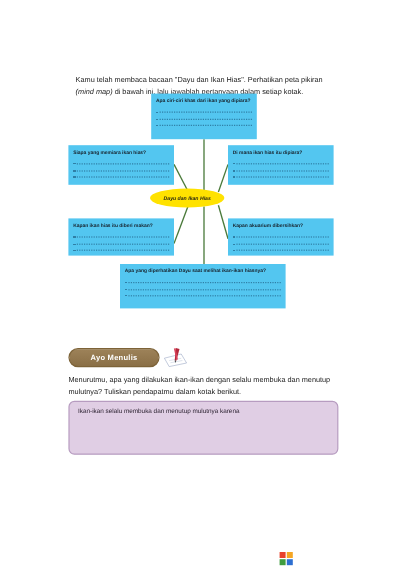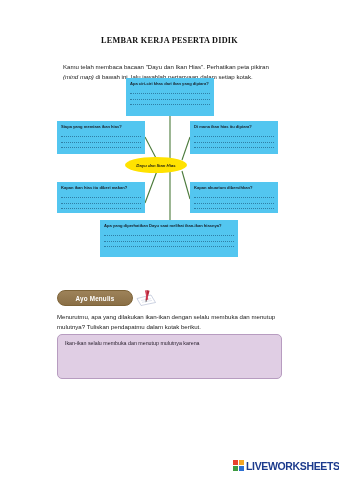--- a/index.html
+++ b/index.html
@@ -200,7 +200,6 @@
 
 <div id="page">
 
-  <div class="doc-title">LEMBAR KERJA PESERTA DIDIK</div>
 
   <div class="intro">
     <span>Kamu telah membaca bacaan "Dayu dan Ikan Hias". Perhatikan peta pikiran </span><i>(mind map)</i><span> di bawah ini, lalu jawablah pertanyaan dalam setiap kotak.</span>

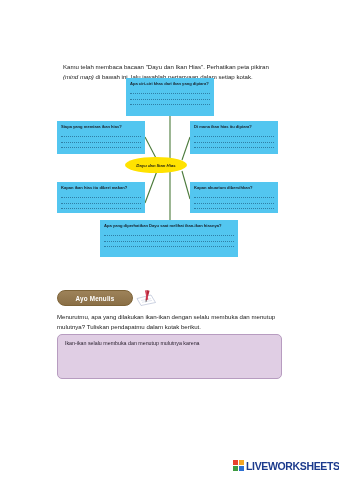--- a/index.html
+++ b/index.html
@@ -298,7 +298,6 @@
       <span style="background: rgb(63, 156, 63);"></span>
       <span style="background: rgb(45, 111, 209);"></span>
     </div>
-    <div class="lw-text">LIVEWORKSHEETS</div>
   </div>
 
 </div>

